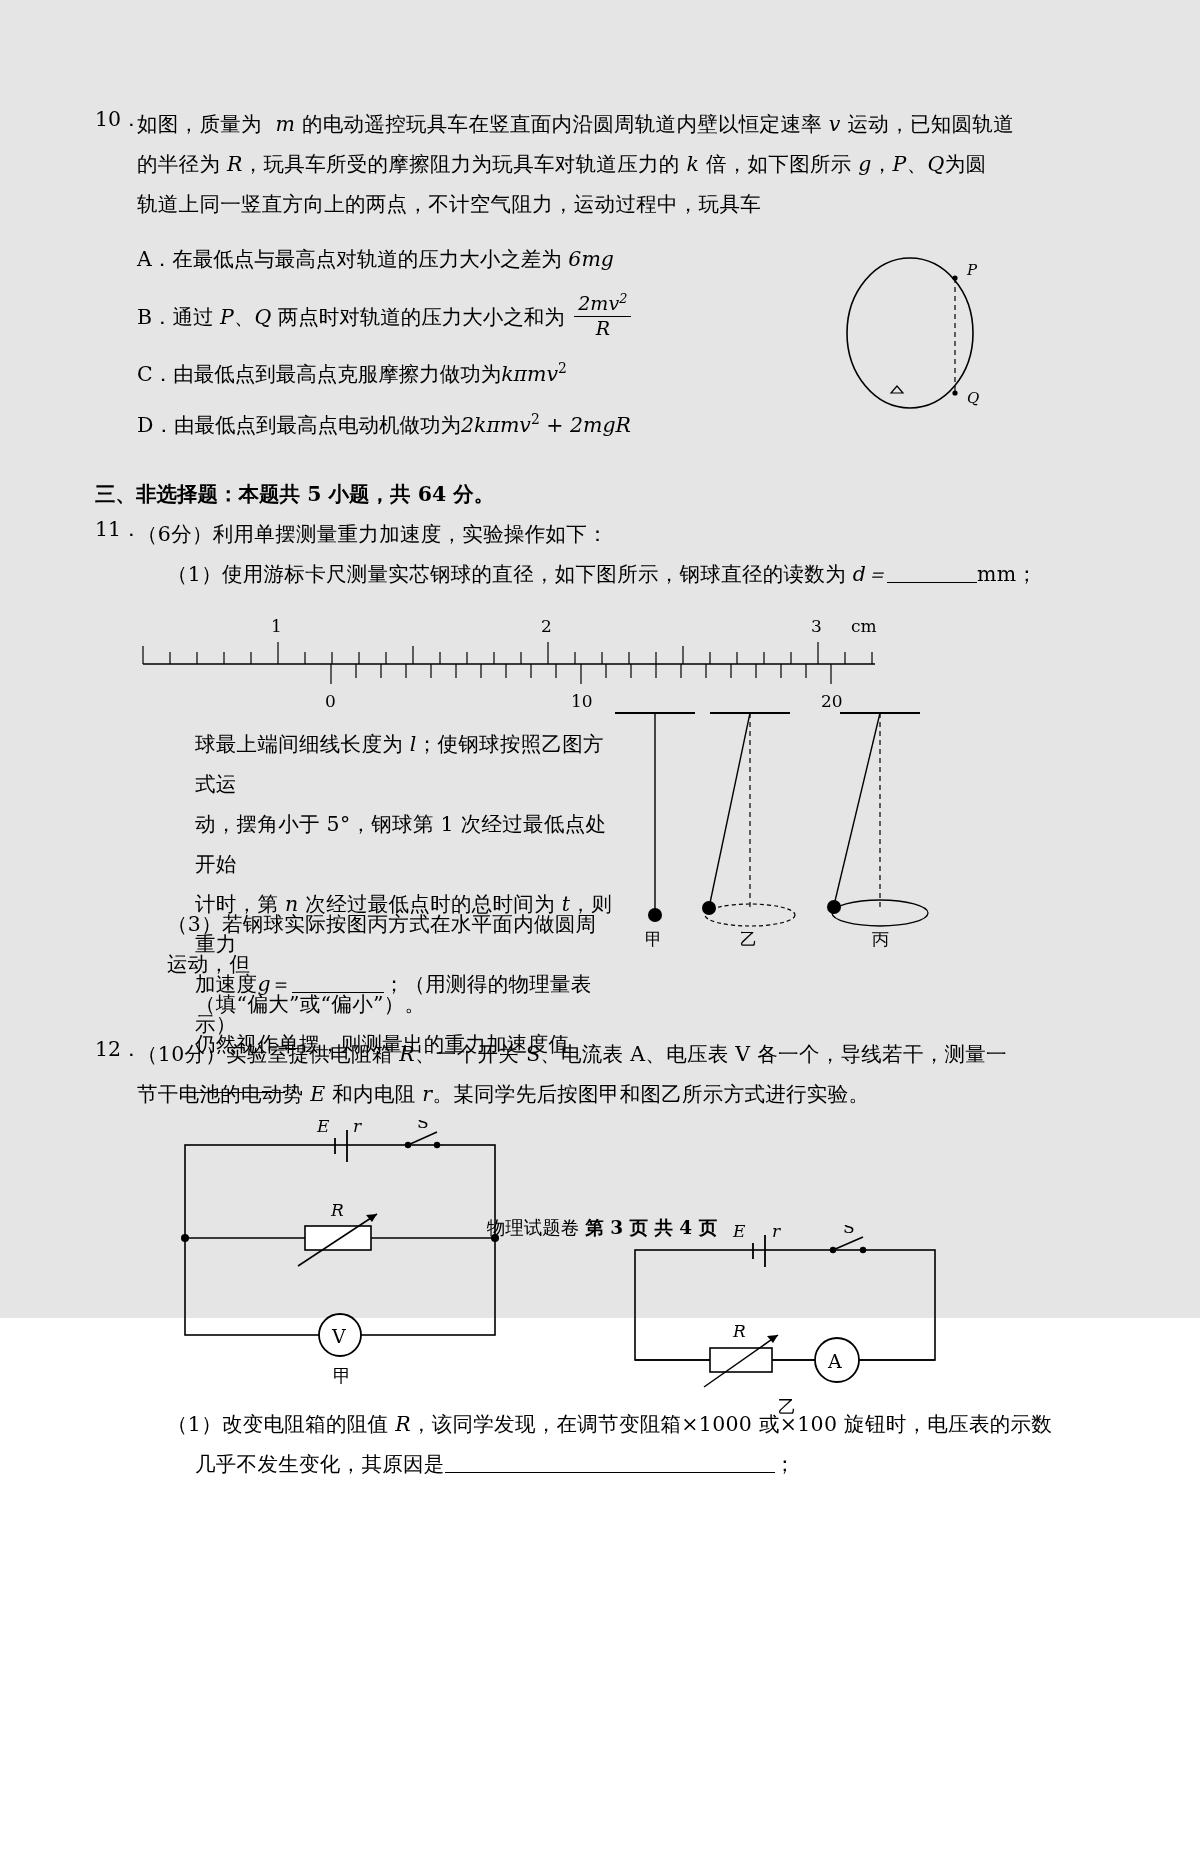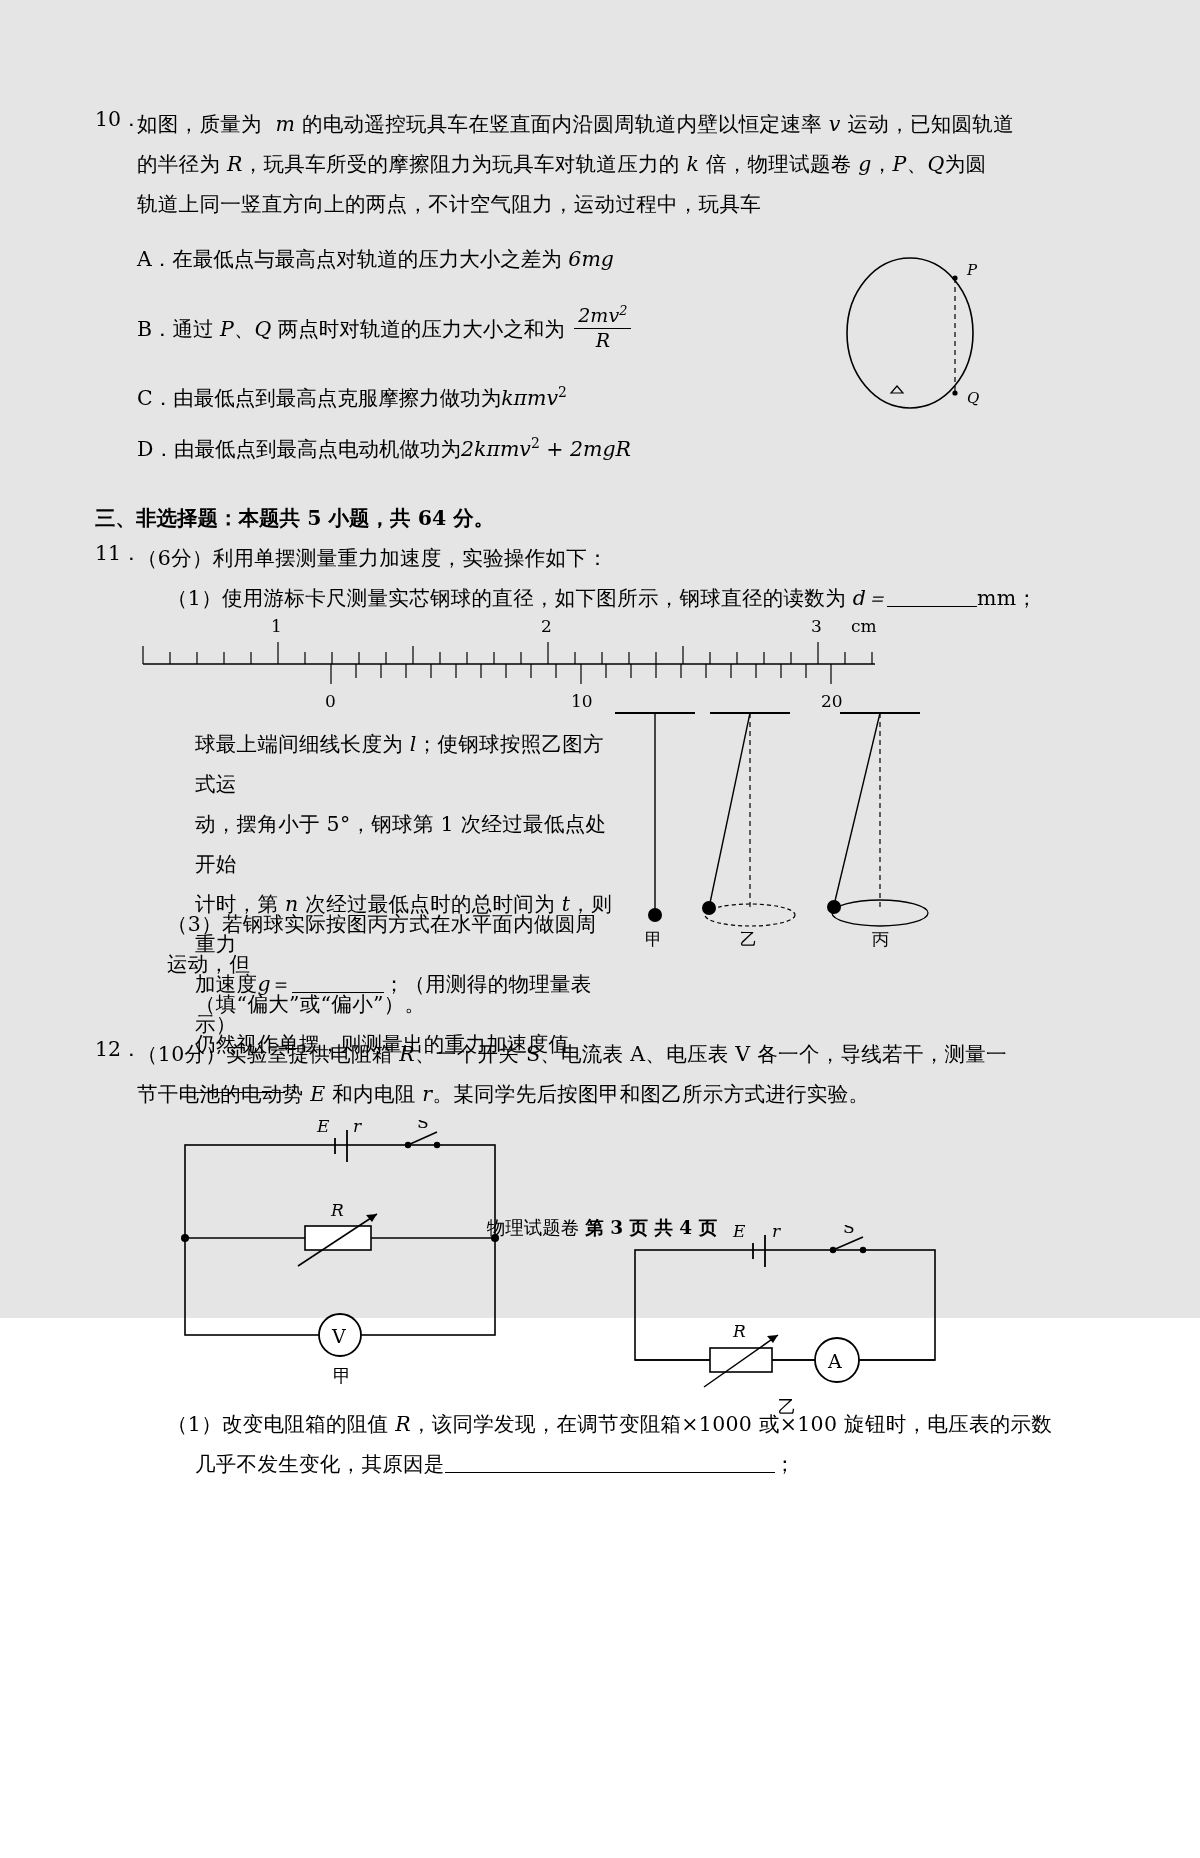--- a/index.html
+++ b/index.html
@@ -123,7 +123,7 @@
       </div>
 
       <div class="q-line indent-1">
-        <span>的半径为</span><span class="it">&nbsp;R</span><span>，玩具车所受的摩擦阻力为玩具车对轨道压力的</span><span class="it">&nbsp;k&nbsp;</span><span>倍，物理试题卷</span><span class="it">&nbsp;g</span><span>，</span><span class="it">P</span>、<span class="it">Q</span><span>为圆</span>
+        <span>的半径为</span><span class="it">&nbsp;R</span><span>，玩具车所受的摩擦阻力为玩具车对轨道压力的</span><span class="it">&nbsp;k&nbsp;</span><span>倍，如下图所示</span><span class="it">&nbsp;g</span><span>，</span><span class="it">P</span>、<span class="it">Q</span><span>为圆</span>
       </div>
 
       <div class="q-line indent-1">轨道上同一竖直方向上的两点，不计空气阻力，运动过程中，玩具车</div>

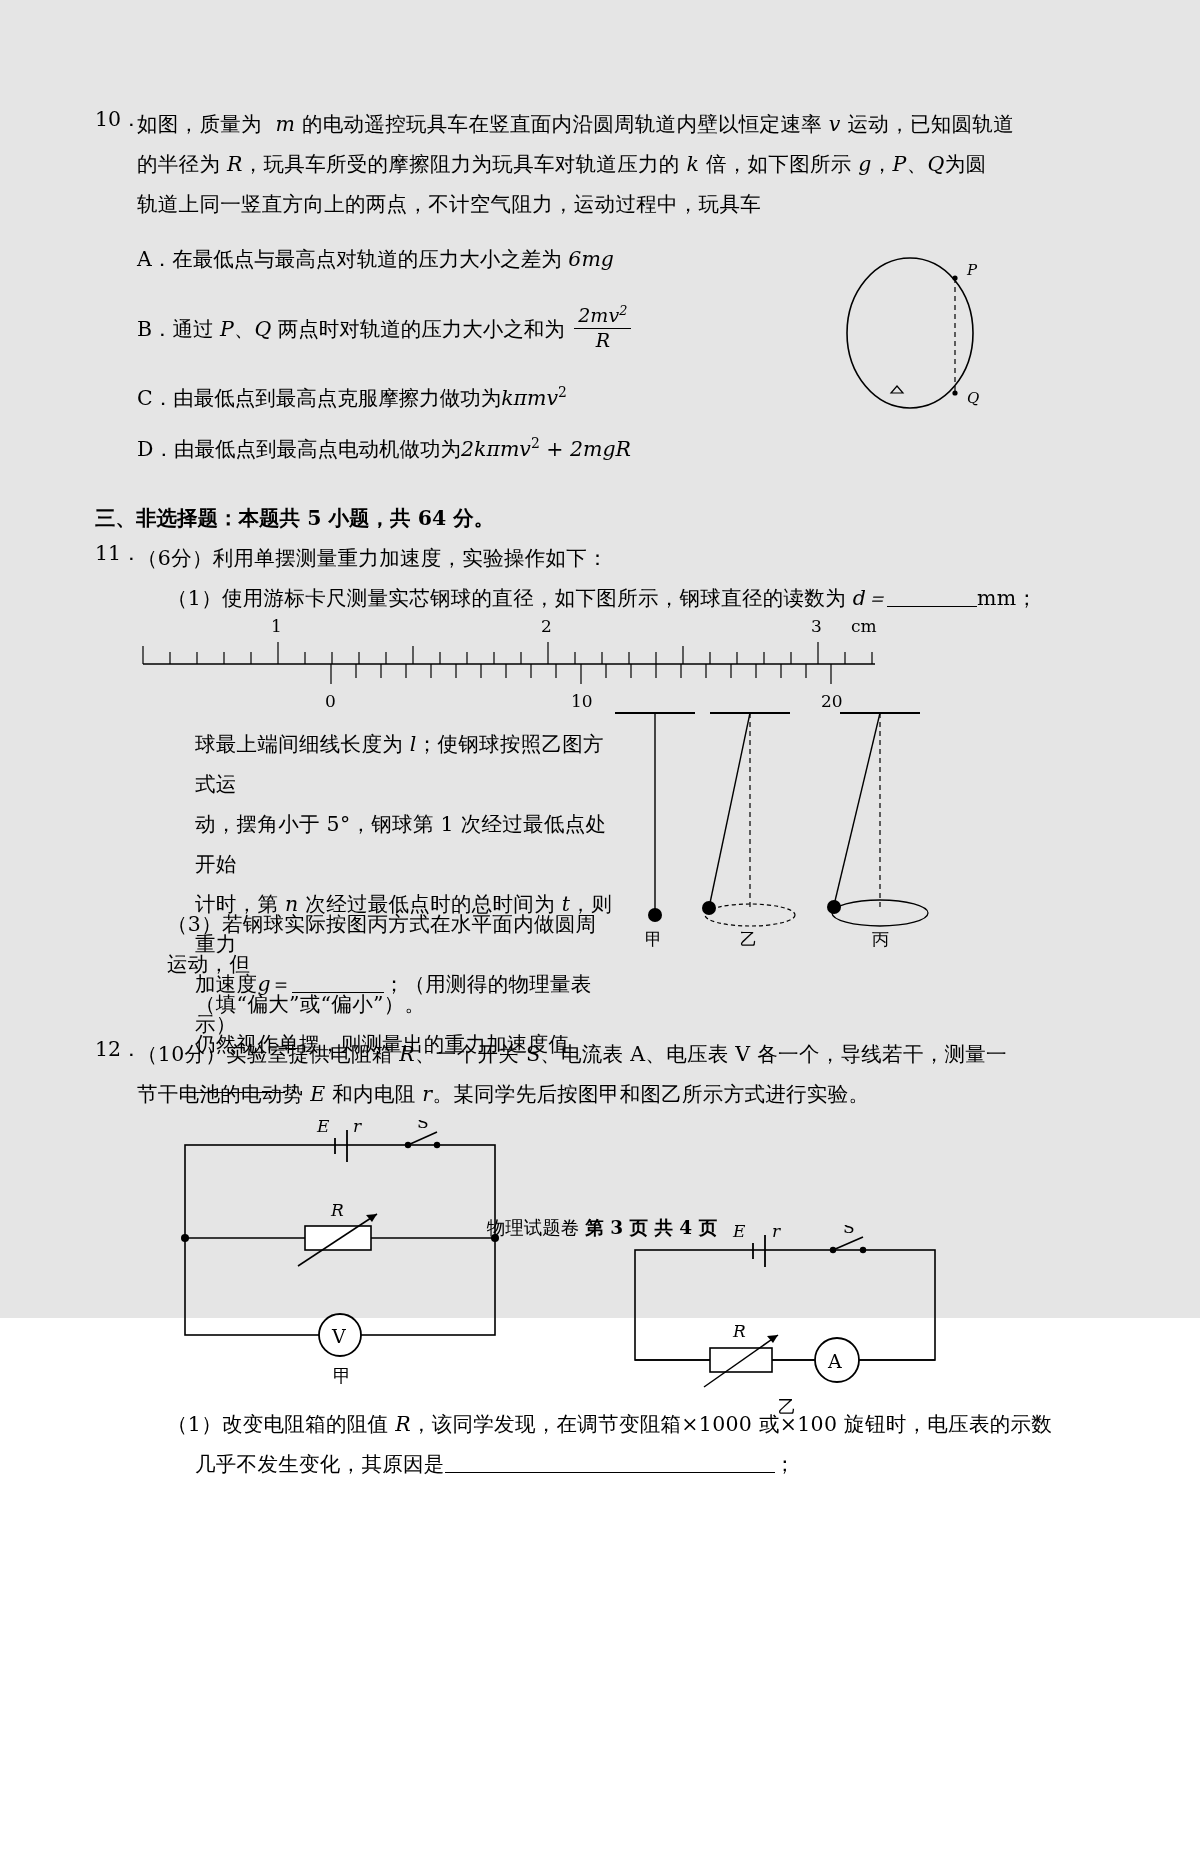--- a/index.html
+++ b/index.html
@@ -55,7 +55,7 @@
     text-align: center;
     font-size: 19px;
     line-height: 1.15;
-    margin: 16px 3px;
+    margin: 4px 3px;
     position: relative;
     top: -2px;
   }

